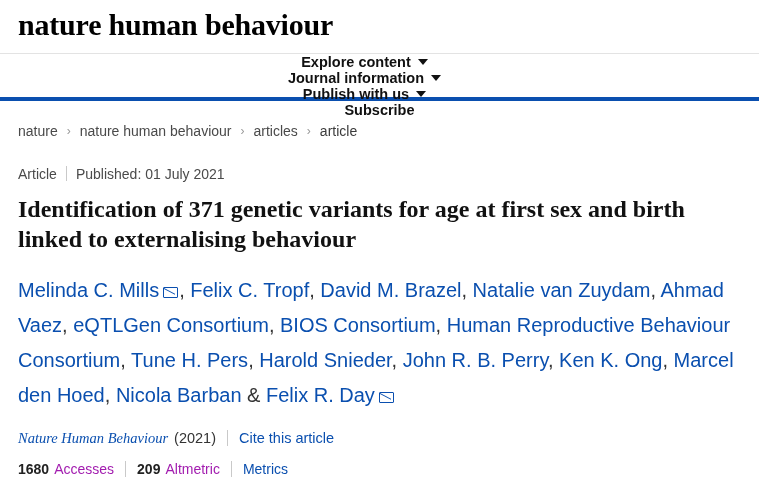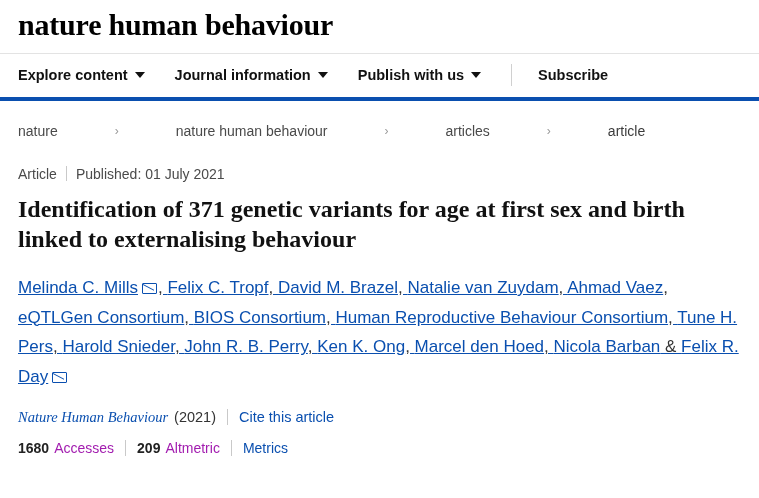--- a/index.html
+++ b/index.html
@@ -45,6 +45,7 @@
     height: 43px;
     border-bottom: 4px solid #0a4faf;
     background: #ffffff;
+    flex-direction: column;
   }
   .nav-item {
     display: flex;

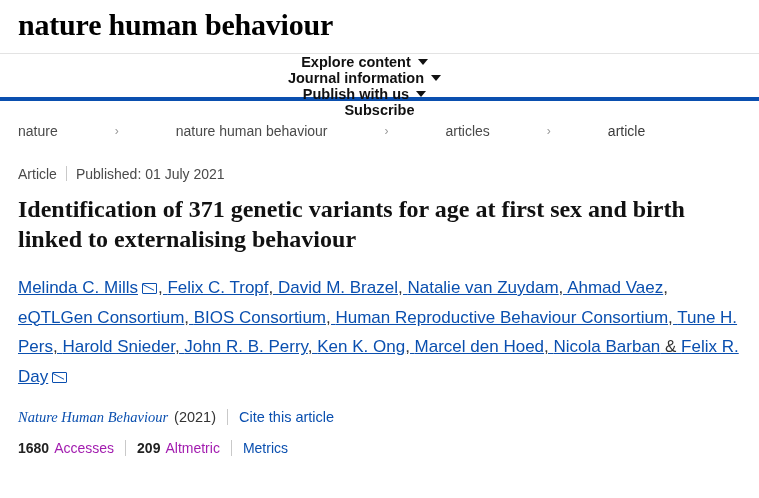--- a/index.html
+++ b/index.html
@@ -82,7 +82,6 @@
     padding: 22px 18px 0 18px;
     font-size: 14px;
     color: #555555;
-    gap: 48px;
   }
   .crumb {
     color: #4a4a4a;

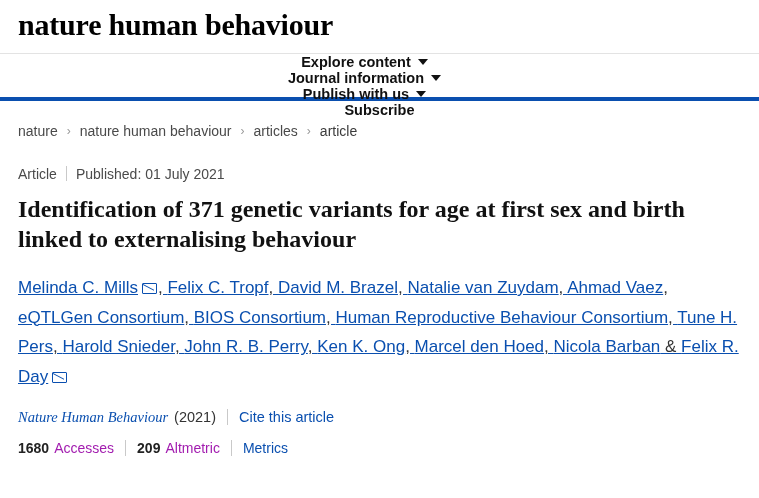--- a/index.html
+++ b/index.html
@@ -130,11 +130,10 @@
   
   .authors {
     padding: 18px 18px 0 18px;
-    font-size: 17px;
+    font-size: 20px;
     line-height: 1.75;
     color: #0a4faf;
     max-width: 745px;
-    text-decoration: underline;
   }
   .author {
     color: #0a4faf;

